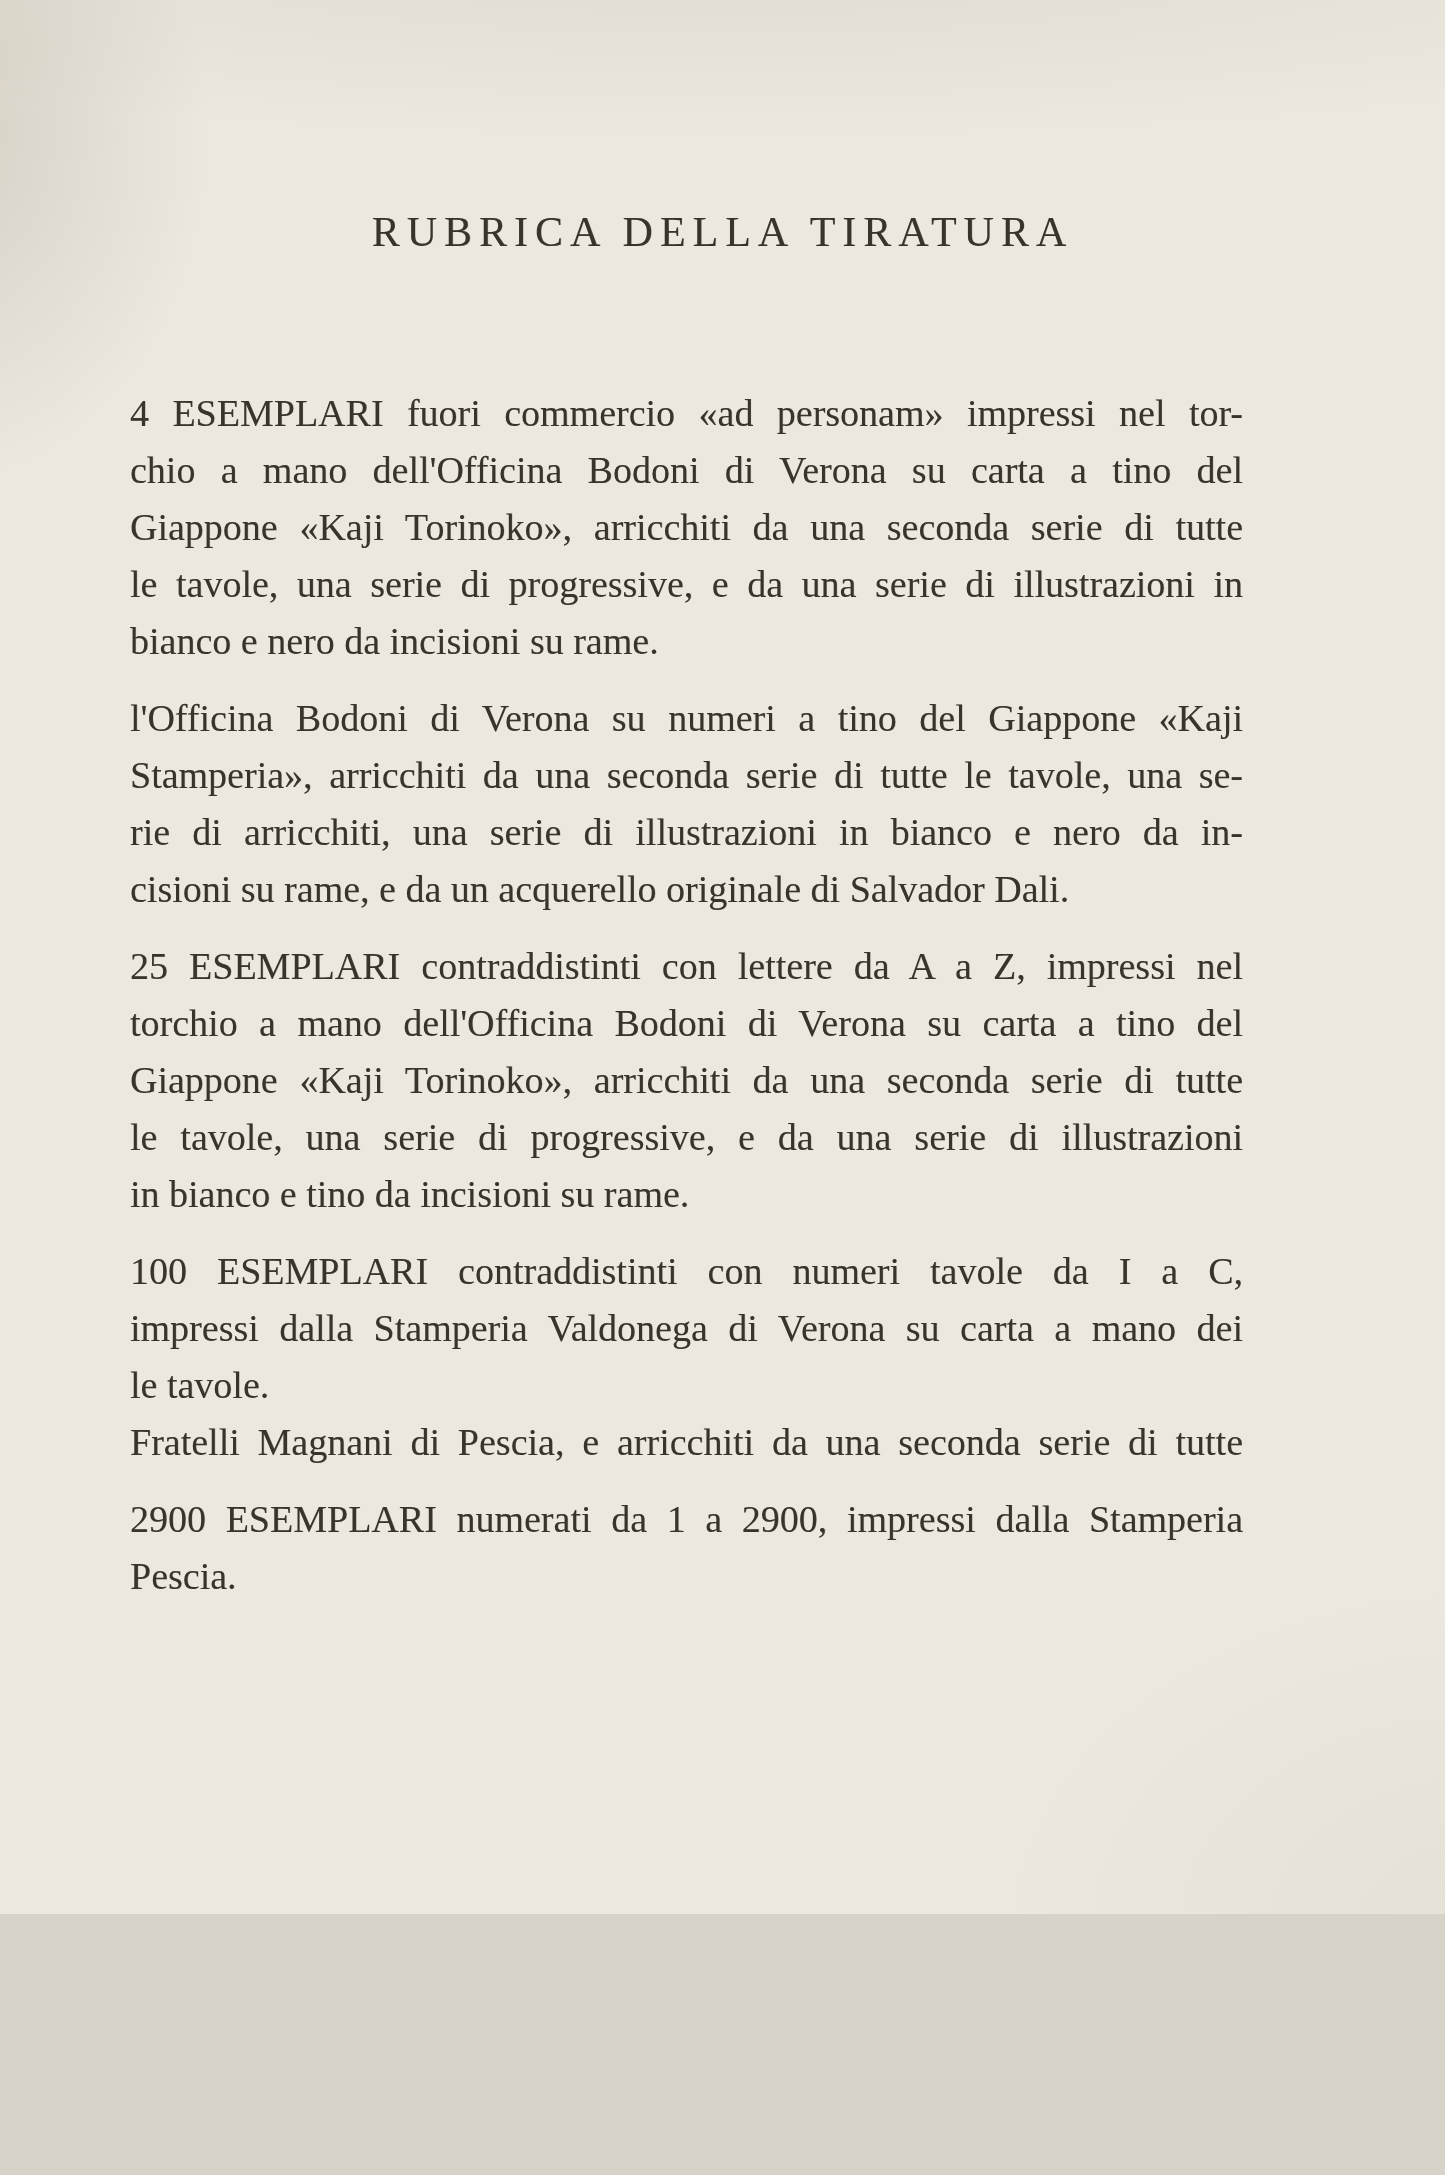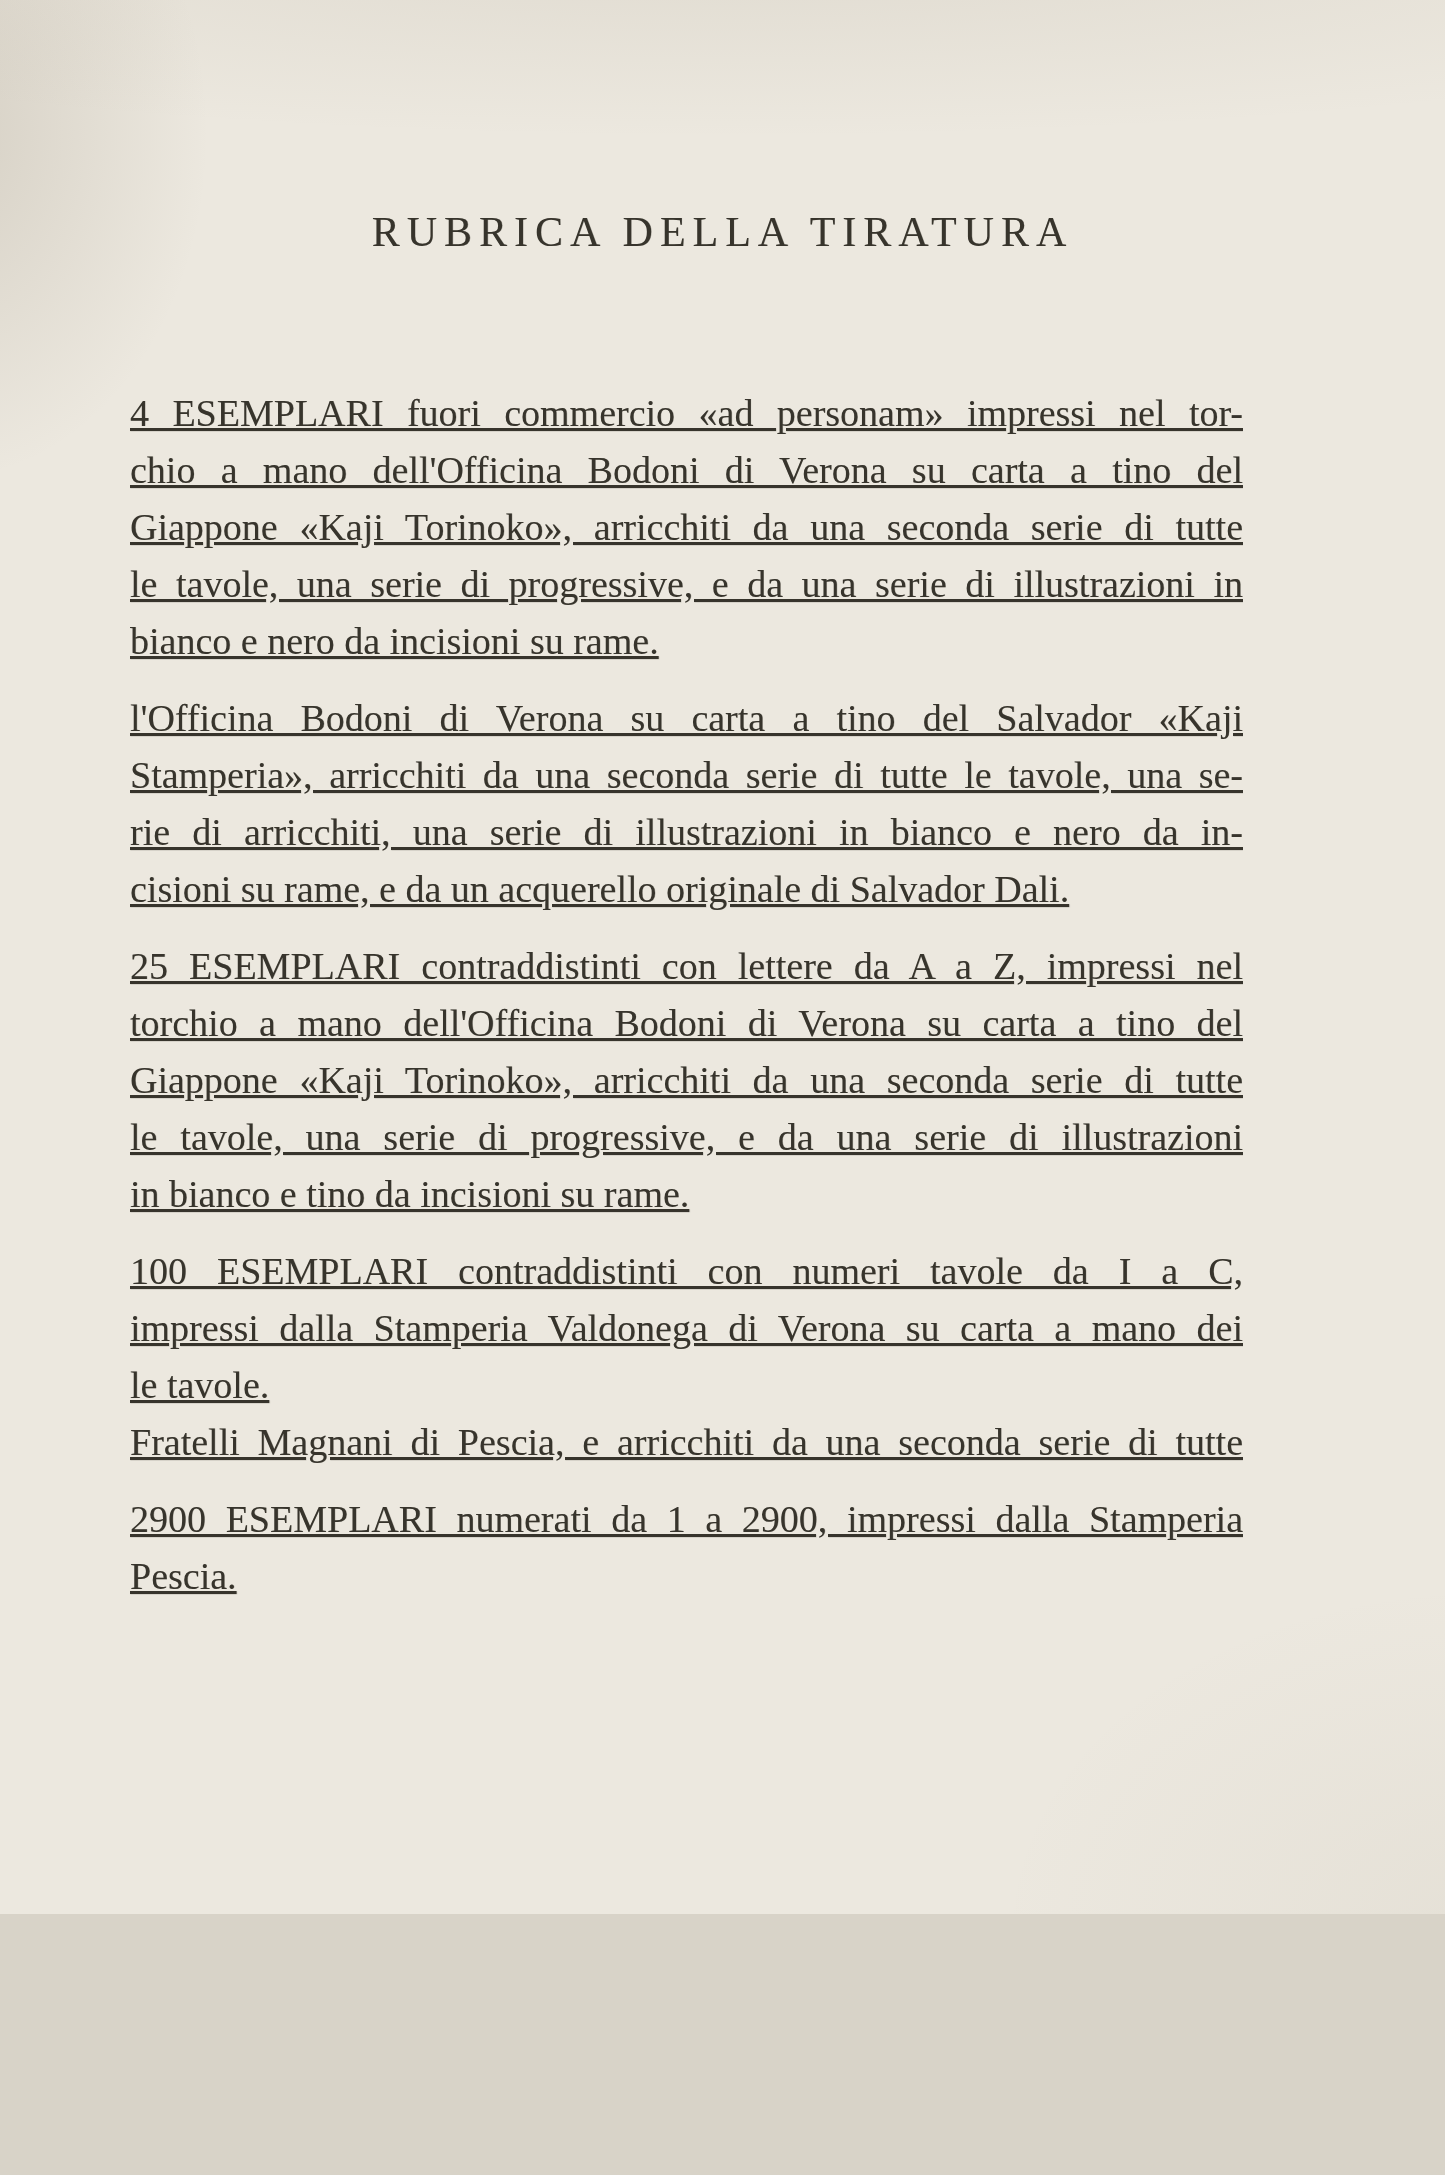--- a/index.html
+++ b/index.html
@@ -44,7 +44,6 @@
   .para {
     margin: 0 12px 20px 0;
     padding: 0;
-    text-decoration: underline;
   }
   .line {
     font-size: 38px;

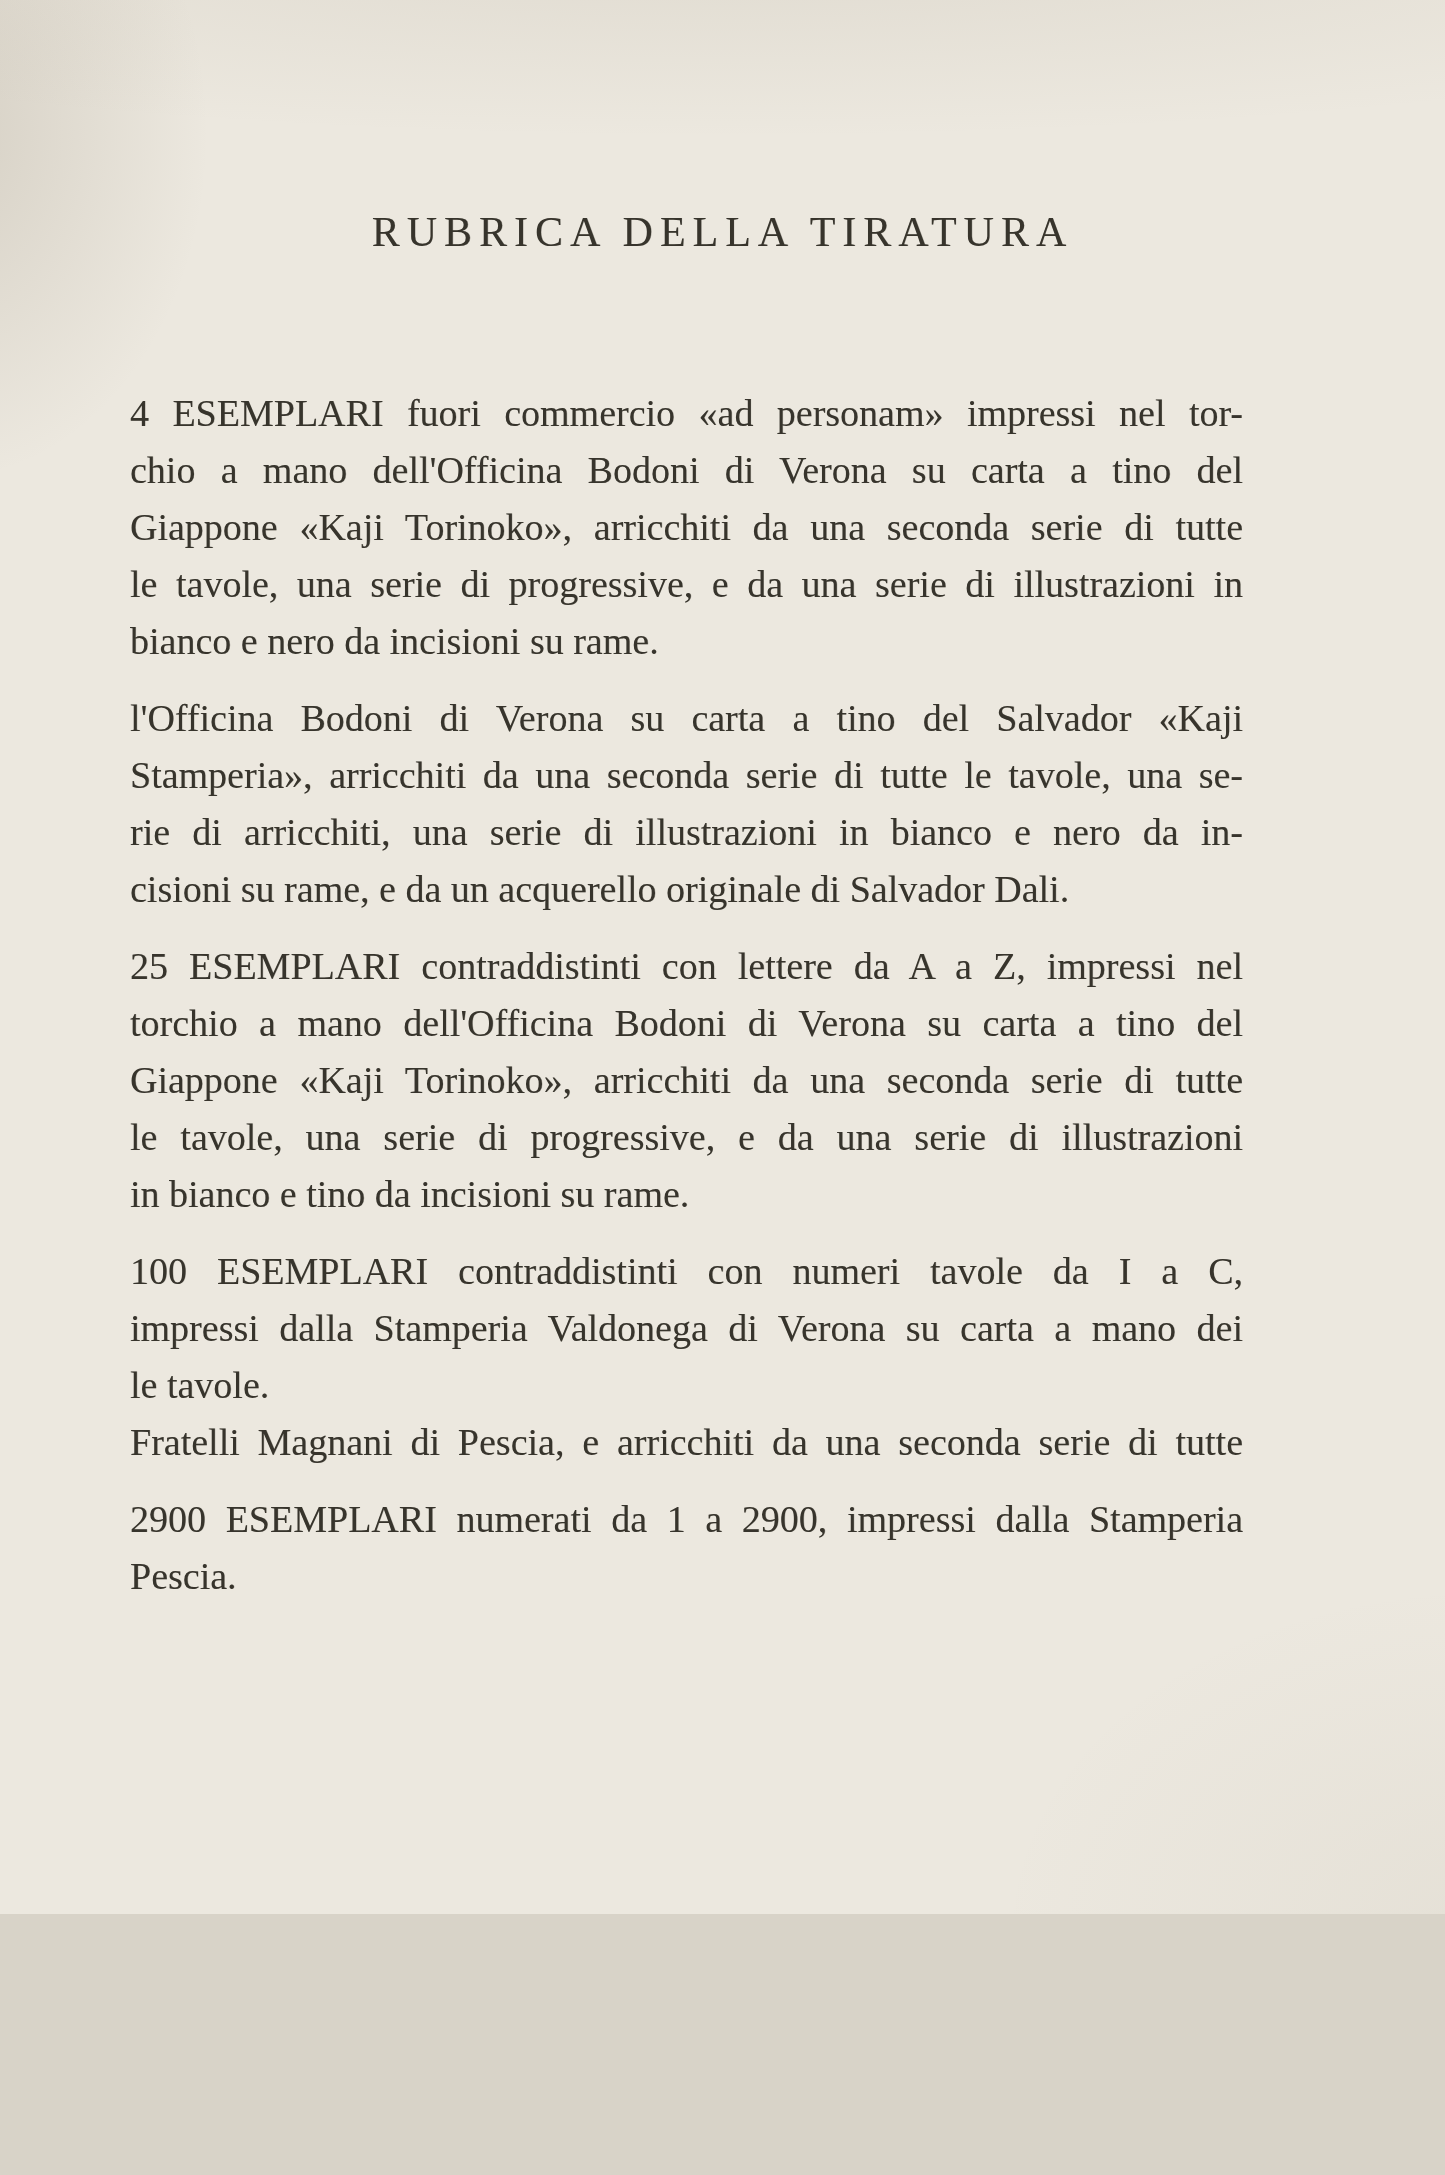--- a/index.html
+++ b/index.html
@@ -76,7 +76,7 @@
     </div>
 
     <div class="para">
-      <div class="line">l'Officina Bodoni di Verona su carta a tino del Salvador «Kaji</div>
+      <div class="line">l'Officina Bodoni di Verona su numeri a tino del Giappone «Kaji</div>
       <div class="line">Stamperia», arricchiti da una seconda serie di tutte le tavole, una se-</div>
       <div class="line">rie di arricchiti, una serie di illustrazioni in bianco e nero da in-</div>
       <div class="line last">cisioni su rame, e da un acquerello originale di Salvador Dali.</div>

